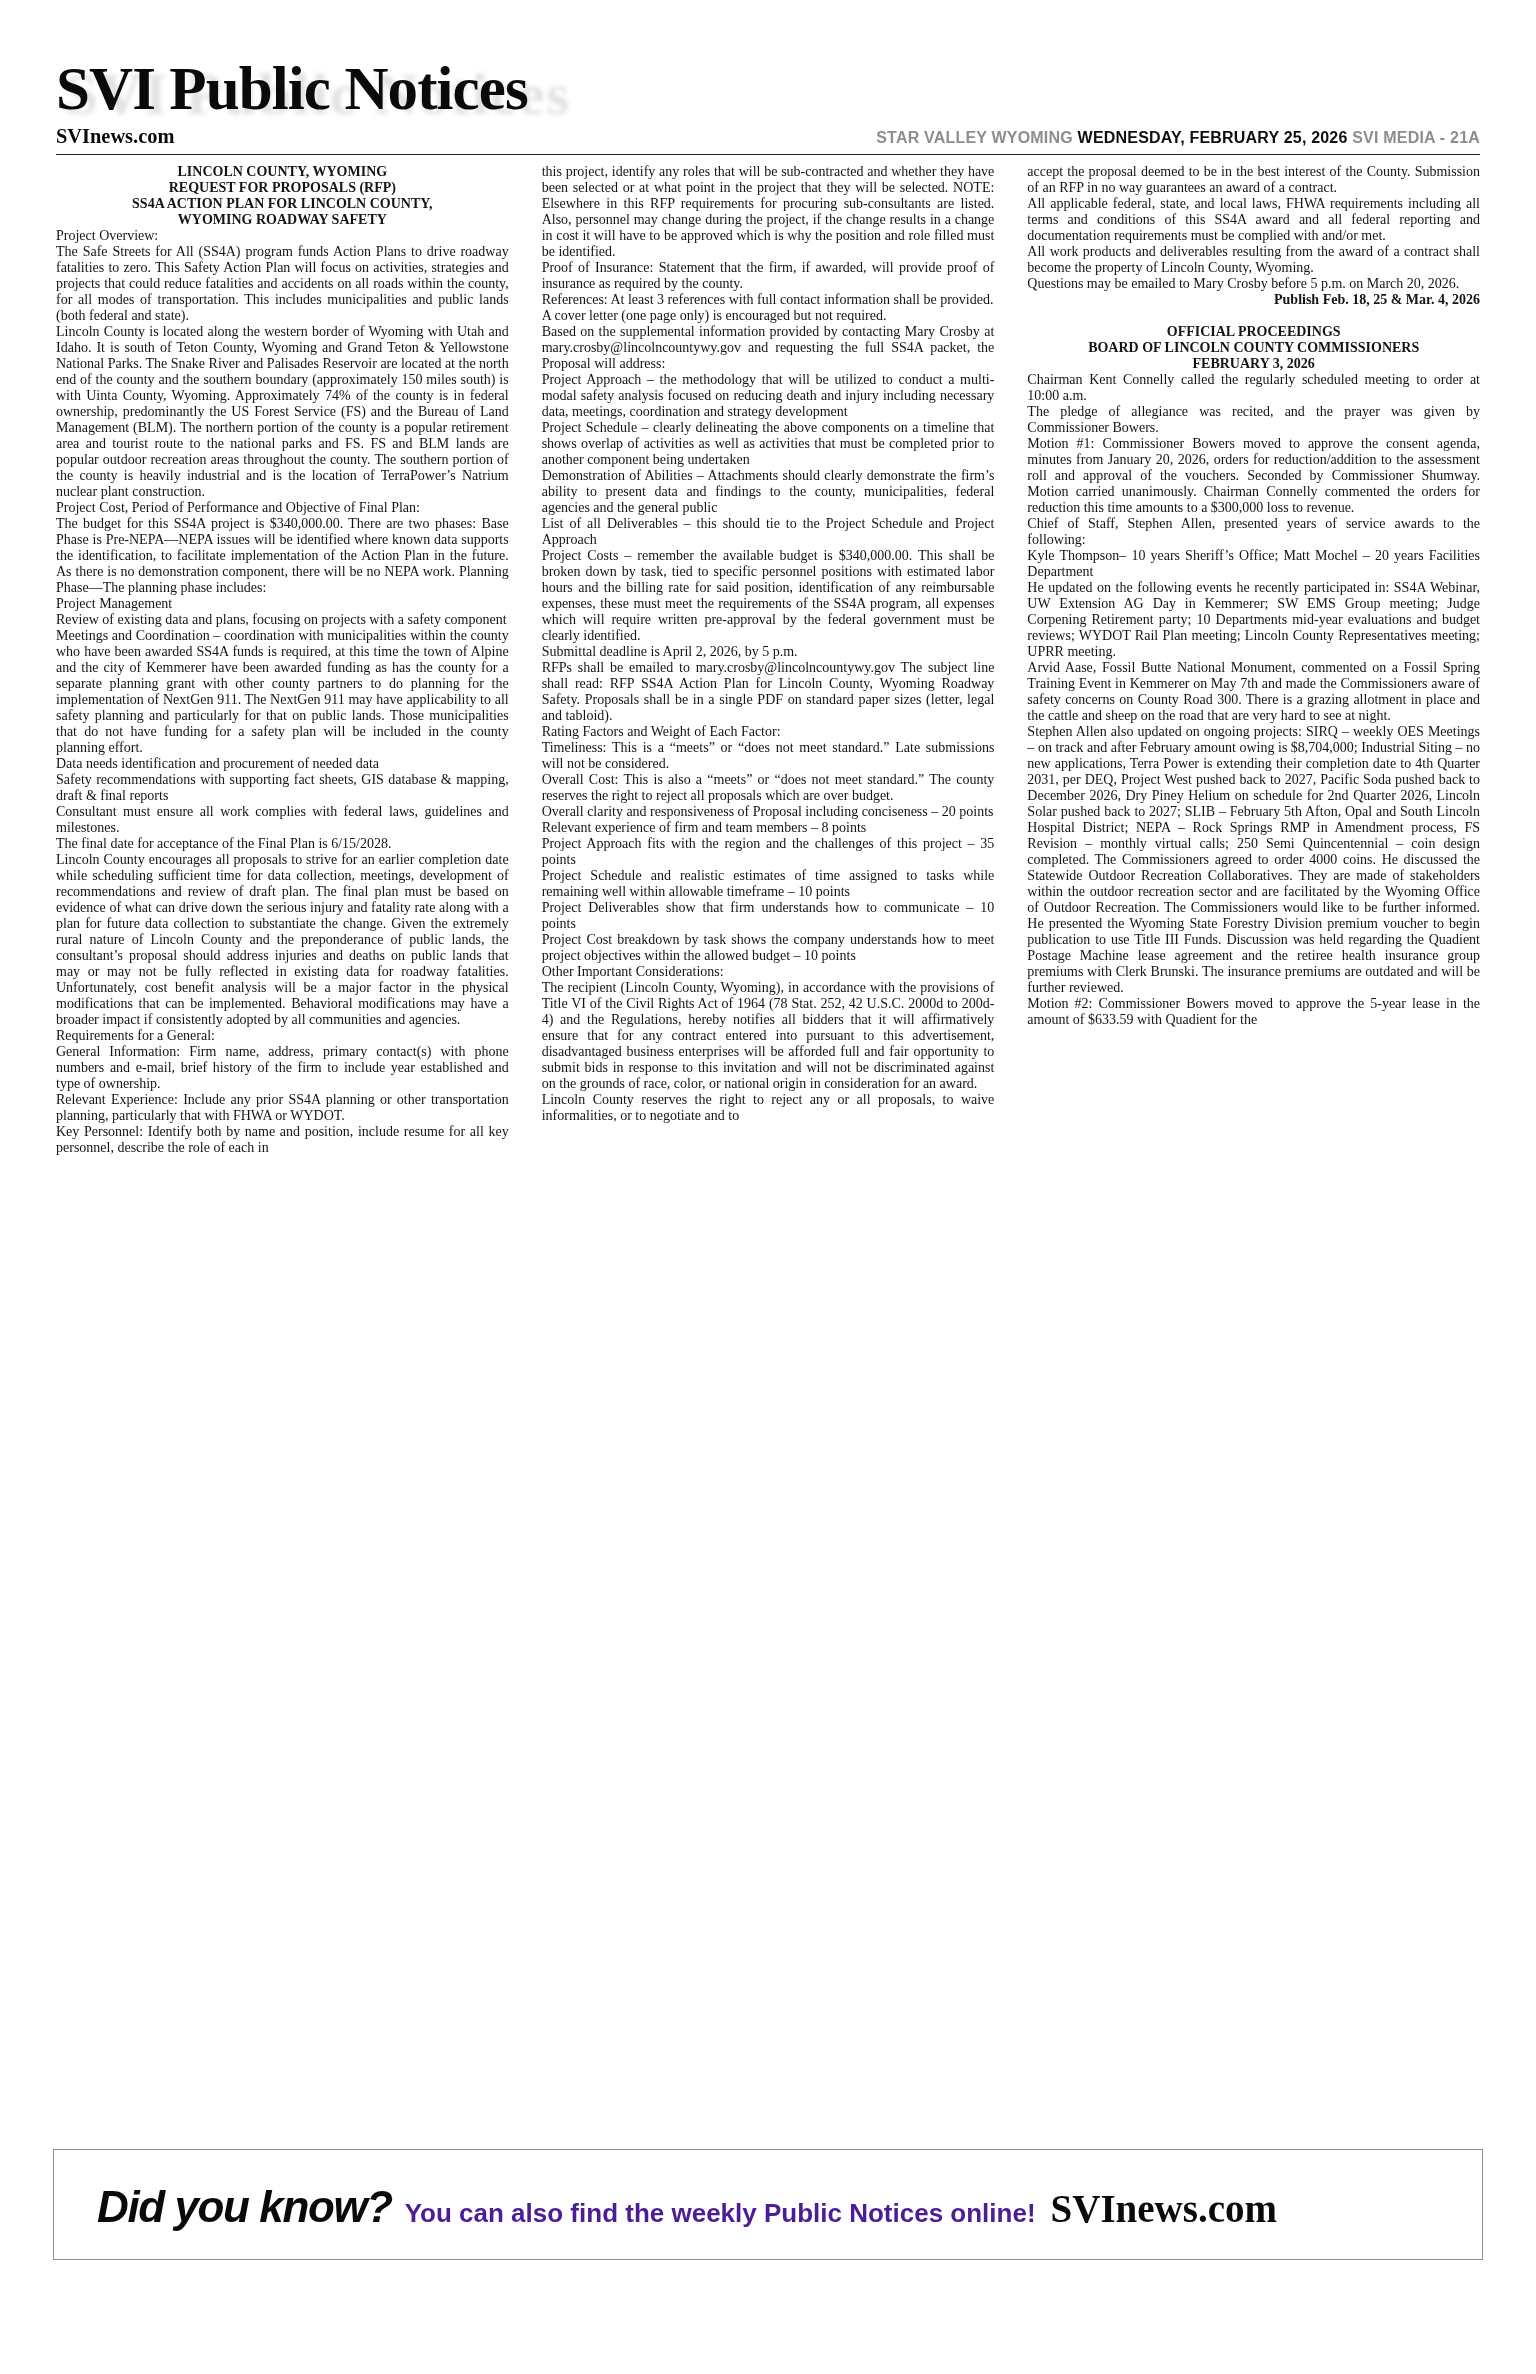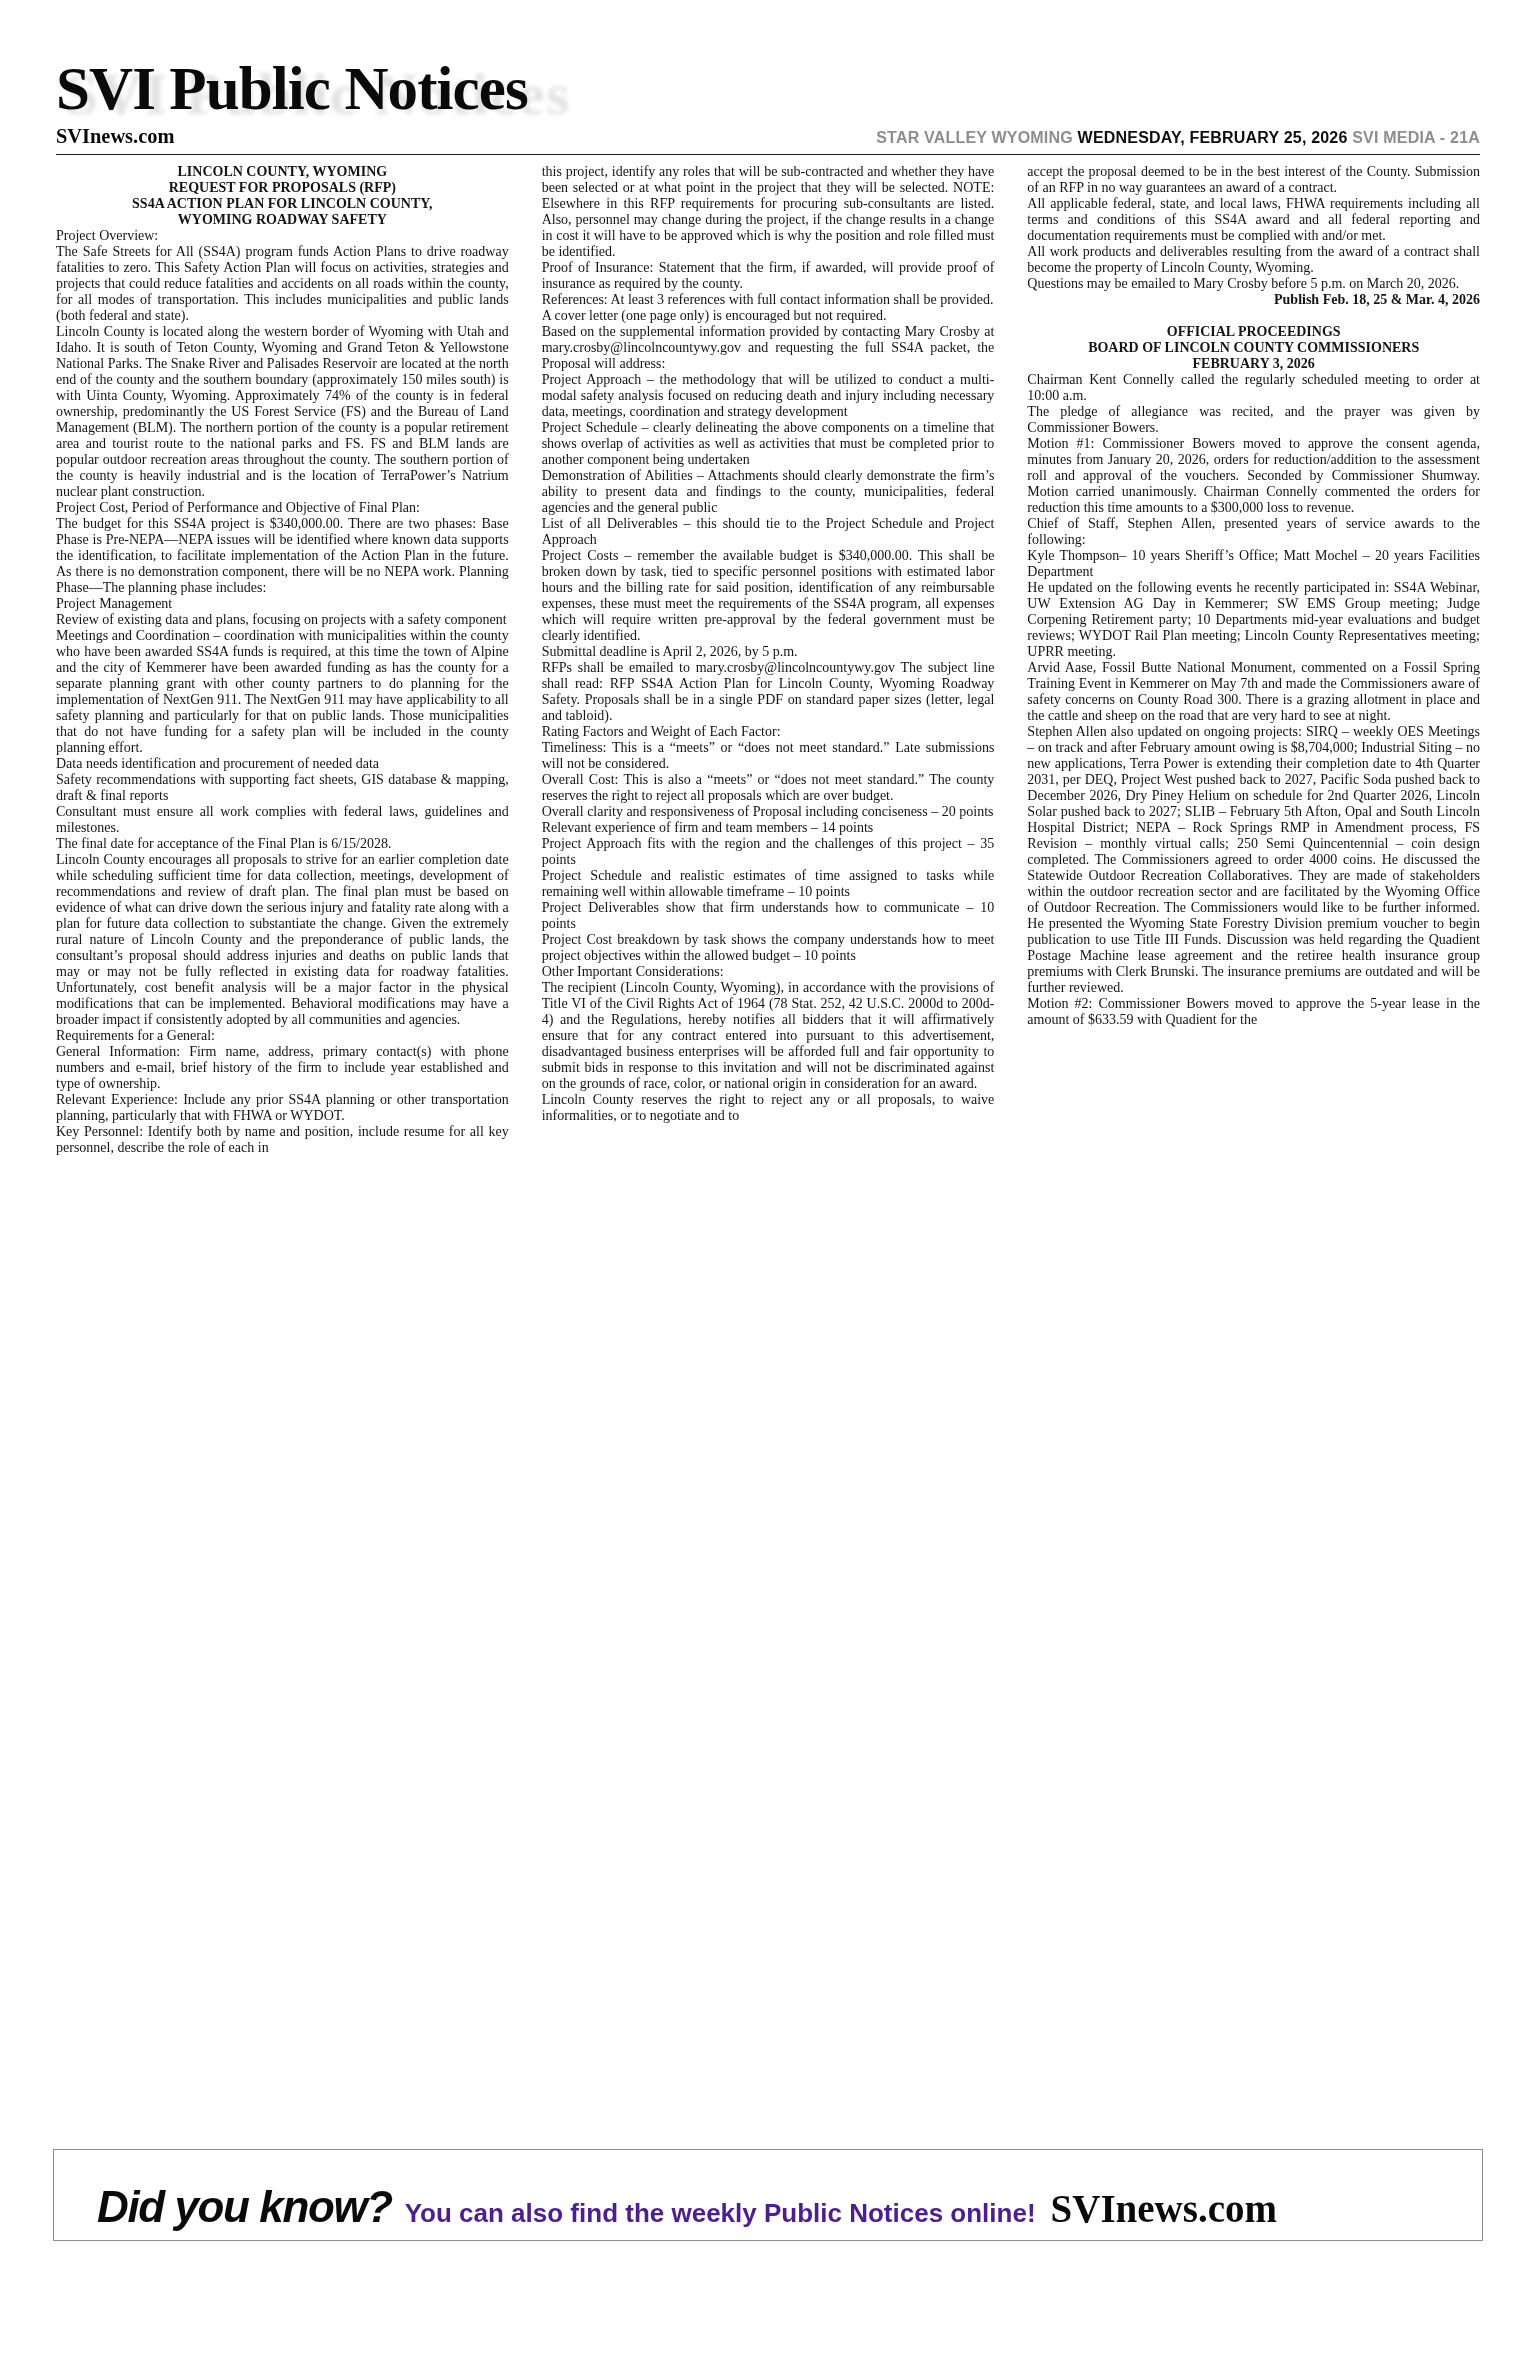--- a/index.html
+++ b/index.html
@@ -184,7 +184,7 @@
         <p class="block-p">Timeliness: This is a “meets” or “does not meet standard.” Late submissions will not be considered.</p>
         <p class="block-p">Overall Cost: This is also a “meets” or “does not meet standard.” The county reserves the right to reject all proposals which are over budget.</p>
         <p class="block-p">Overall clarity and responsiveness of Proposal including conciseness – 20 points</p>
-        <p class="block-p">Relevant experience of firm and team members – 14 points</p>
+        <p class="block-p">Relevant experience of firm and team members – 8 points</p>
         <p class="block-p">Project Approach fits with the region and the challenges of this project – 35 points</p>
         <p class="block-p">Project Schedule and realistic estimates of time assigned to tasks while remaining well within allowable timeframe – 10 points</p>
         <p class="block-p">Project Deliverables show that firm understands how to communicate – 10 points</p>

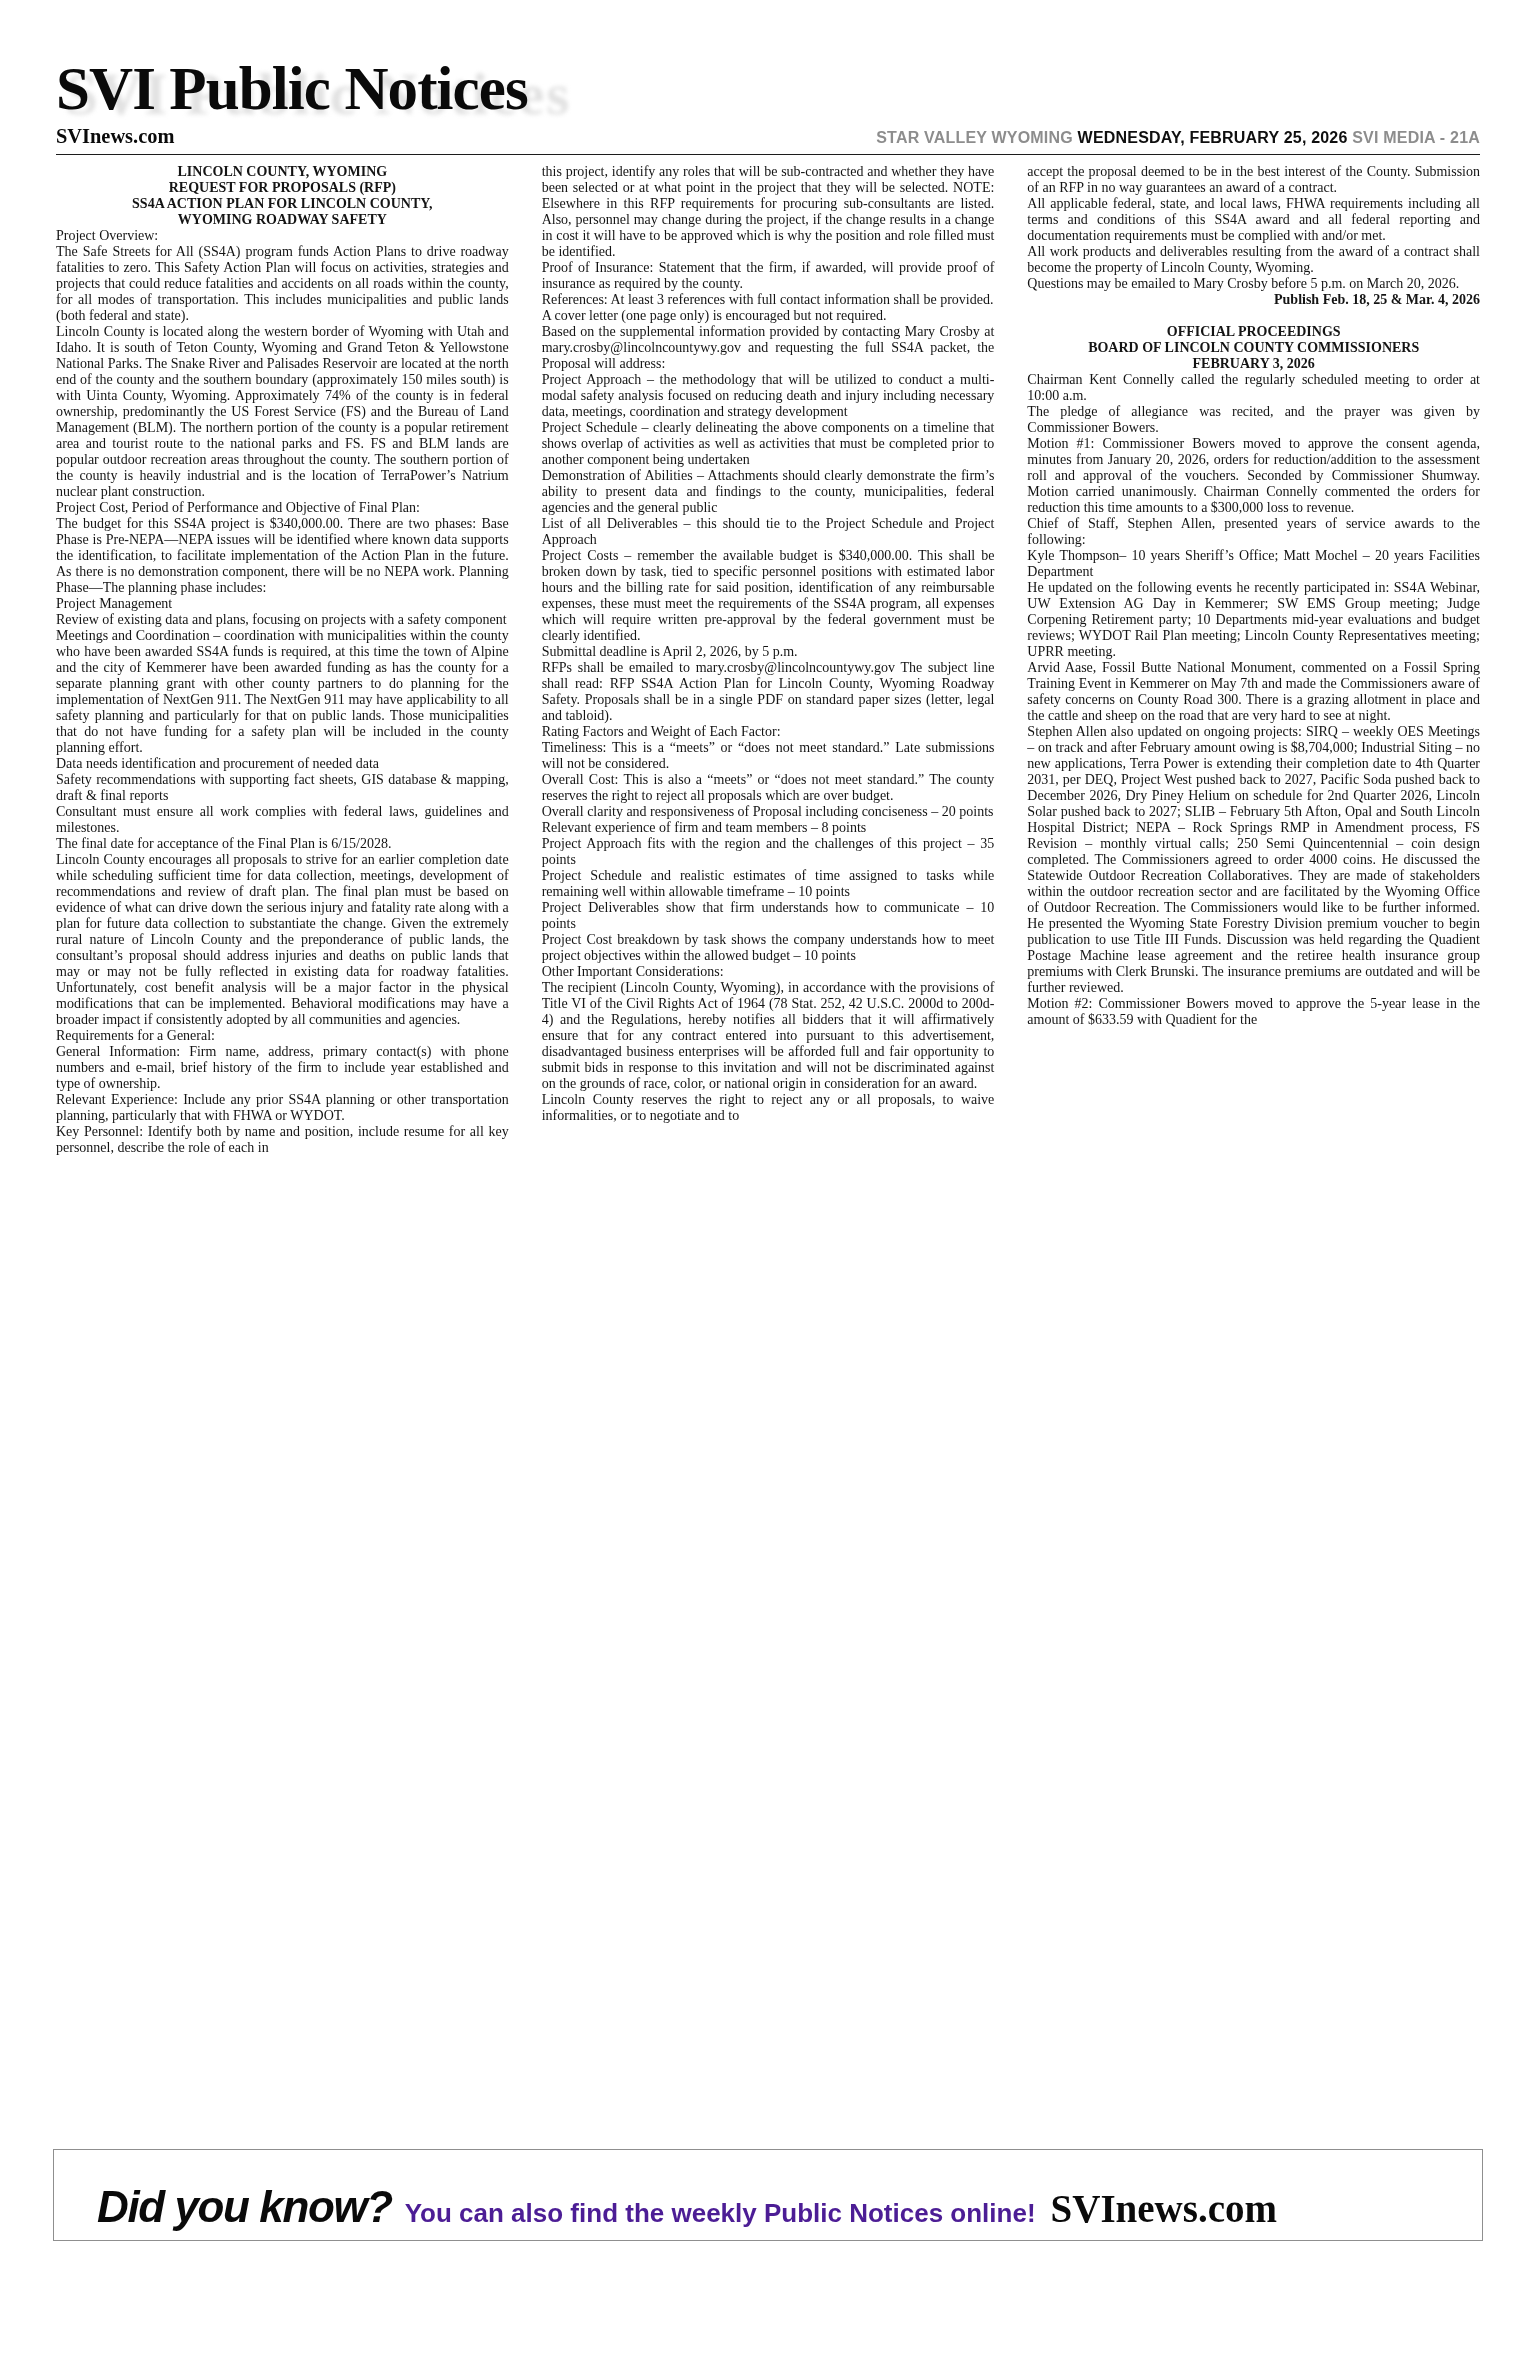--- a/index.html
+++ b/index.html
@@ -93,7 +93,7 @@
     left: 53px;
     right: 53px;
     top: 2121px;
-    height: 92px;
+    height: 111px;
     border: 0.9px solid #8f8f8f;
     background: #ffffff;
     display: flex;

